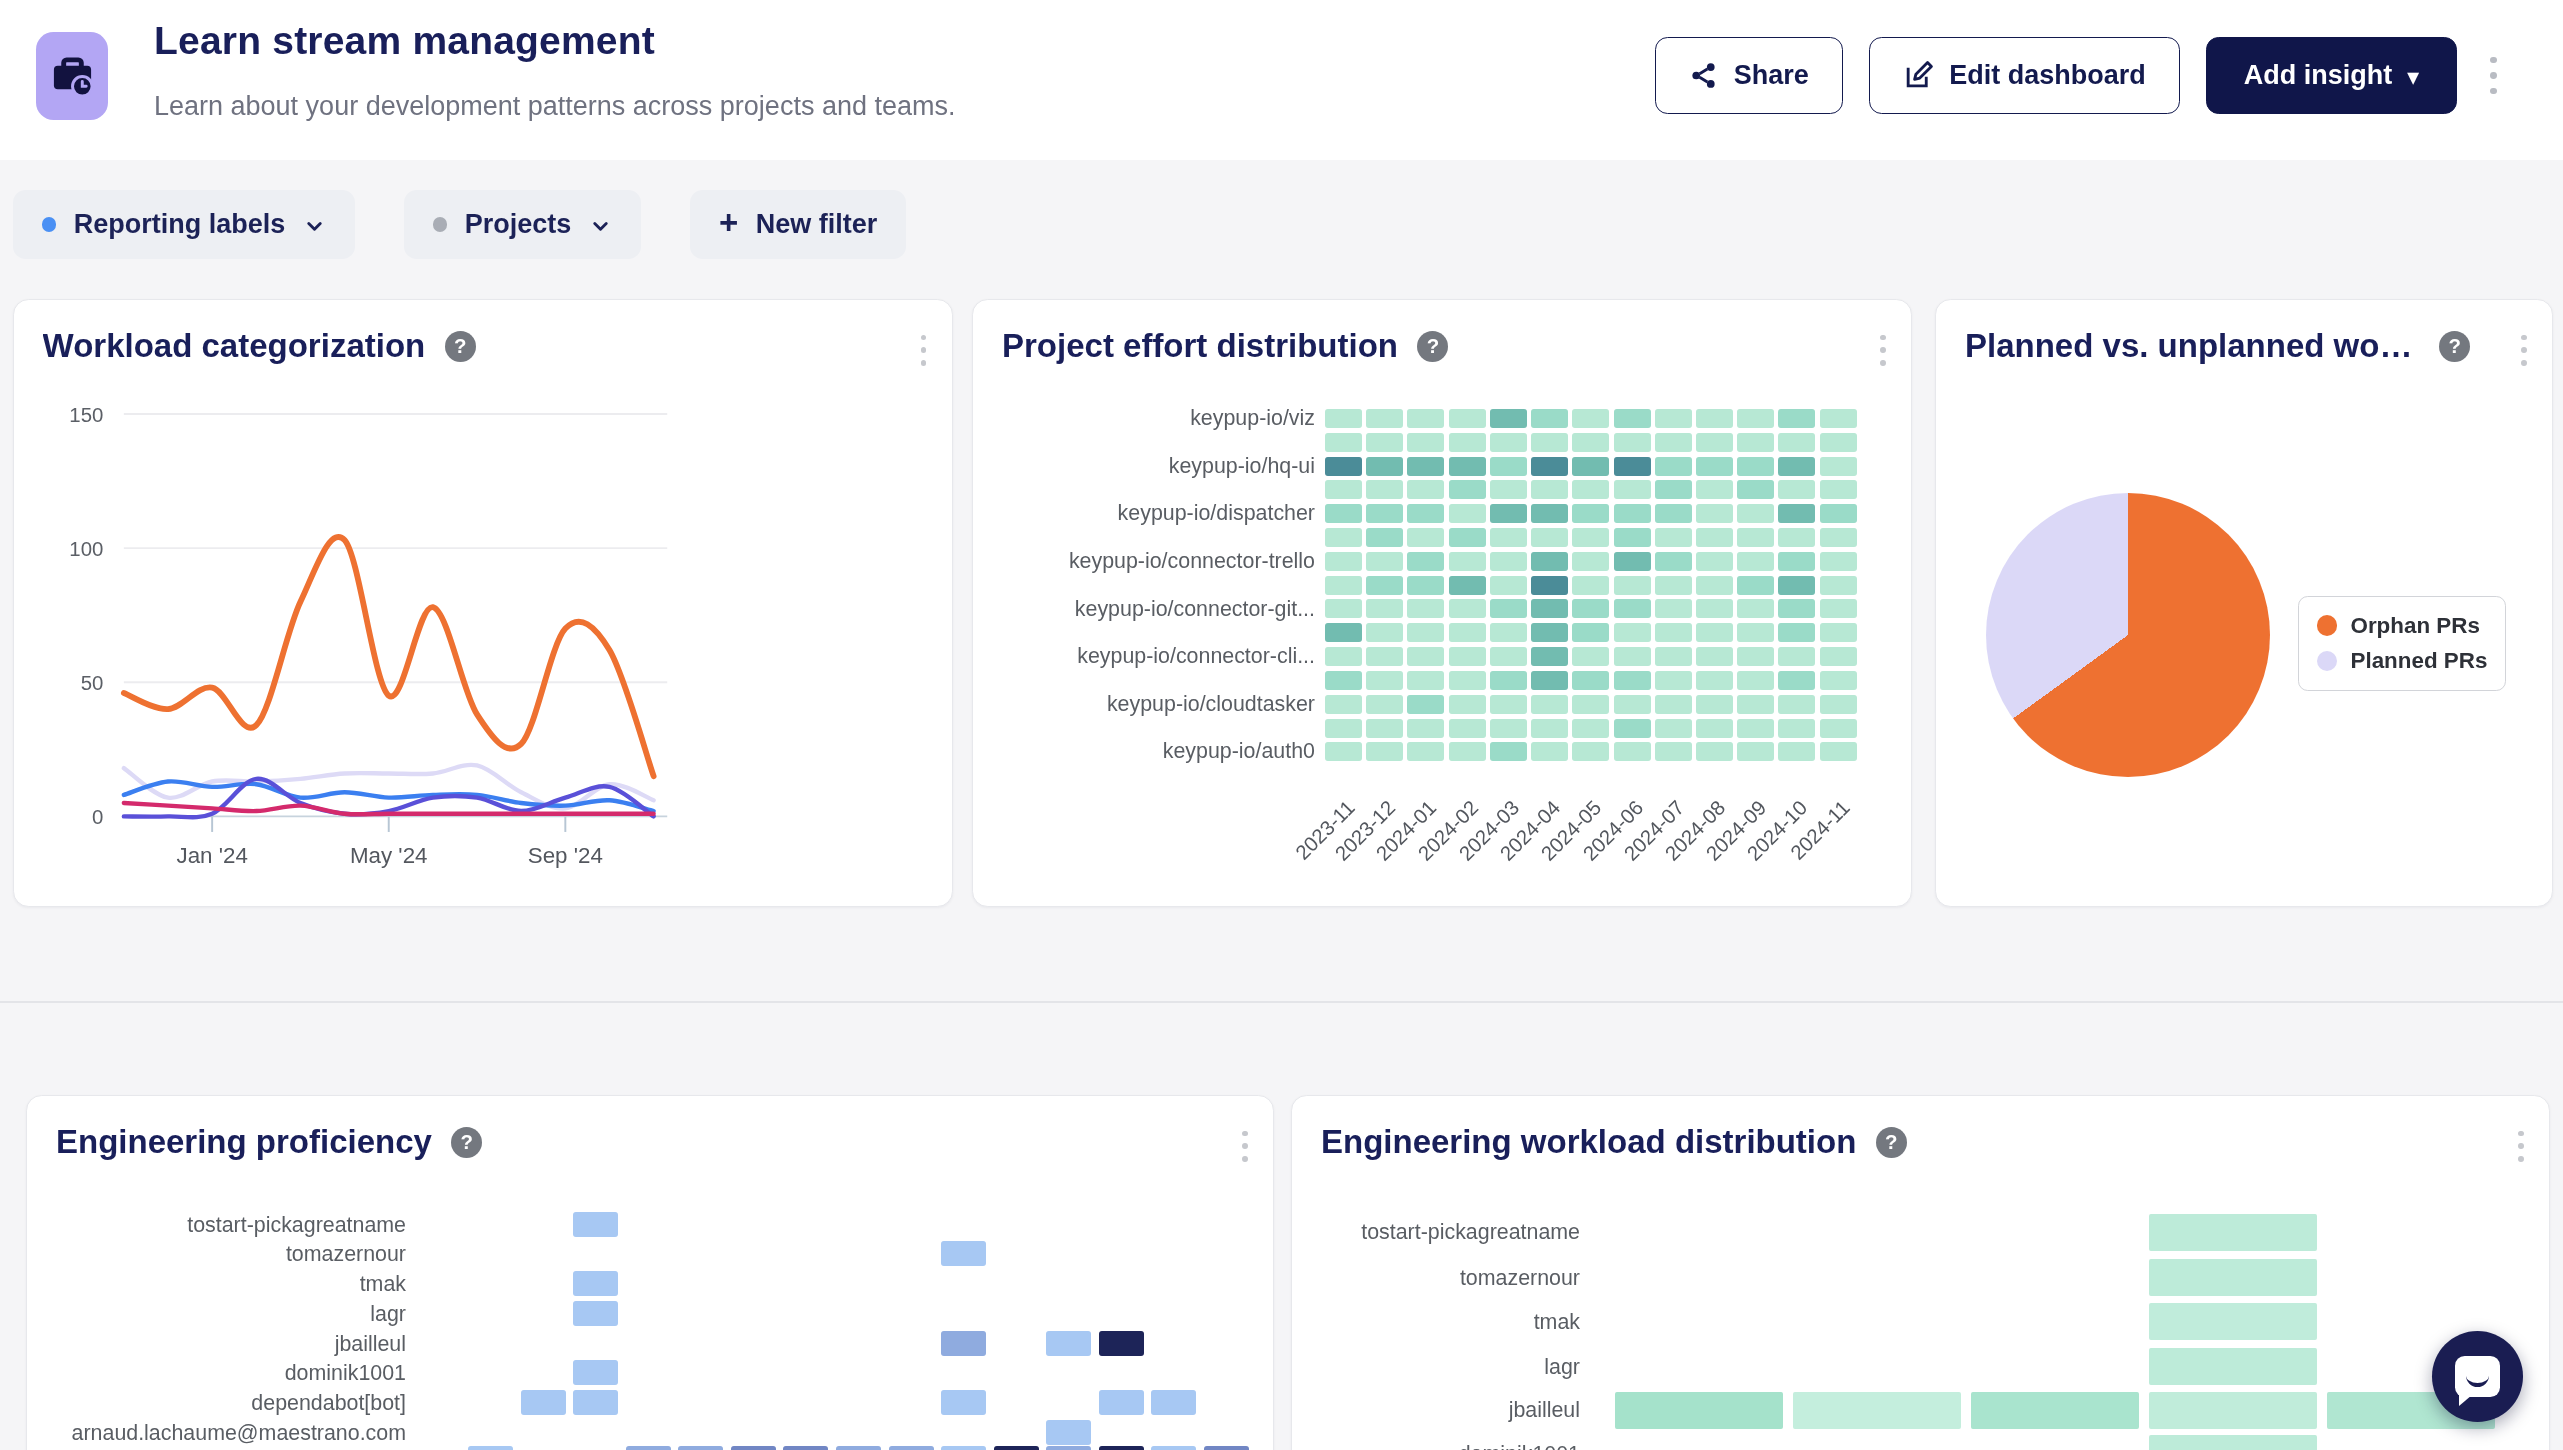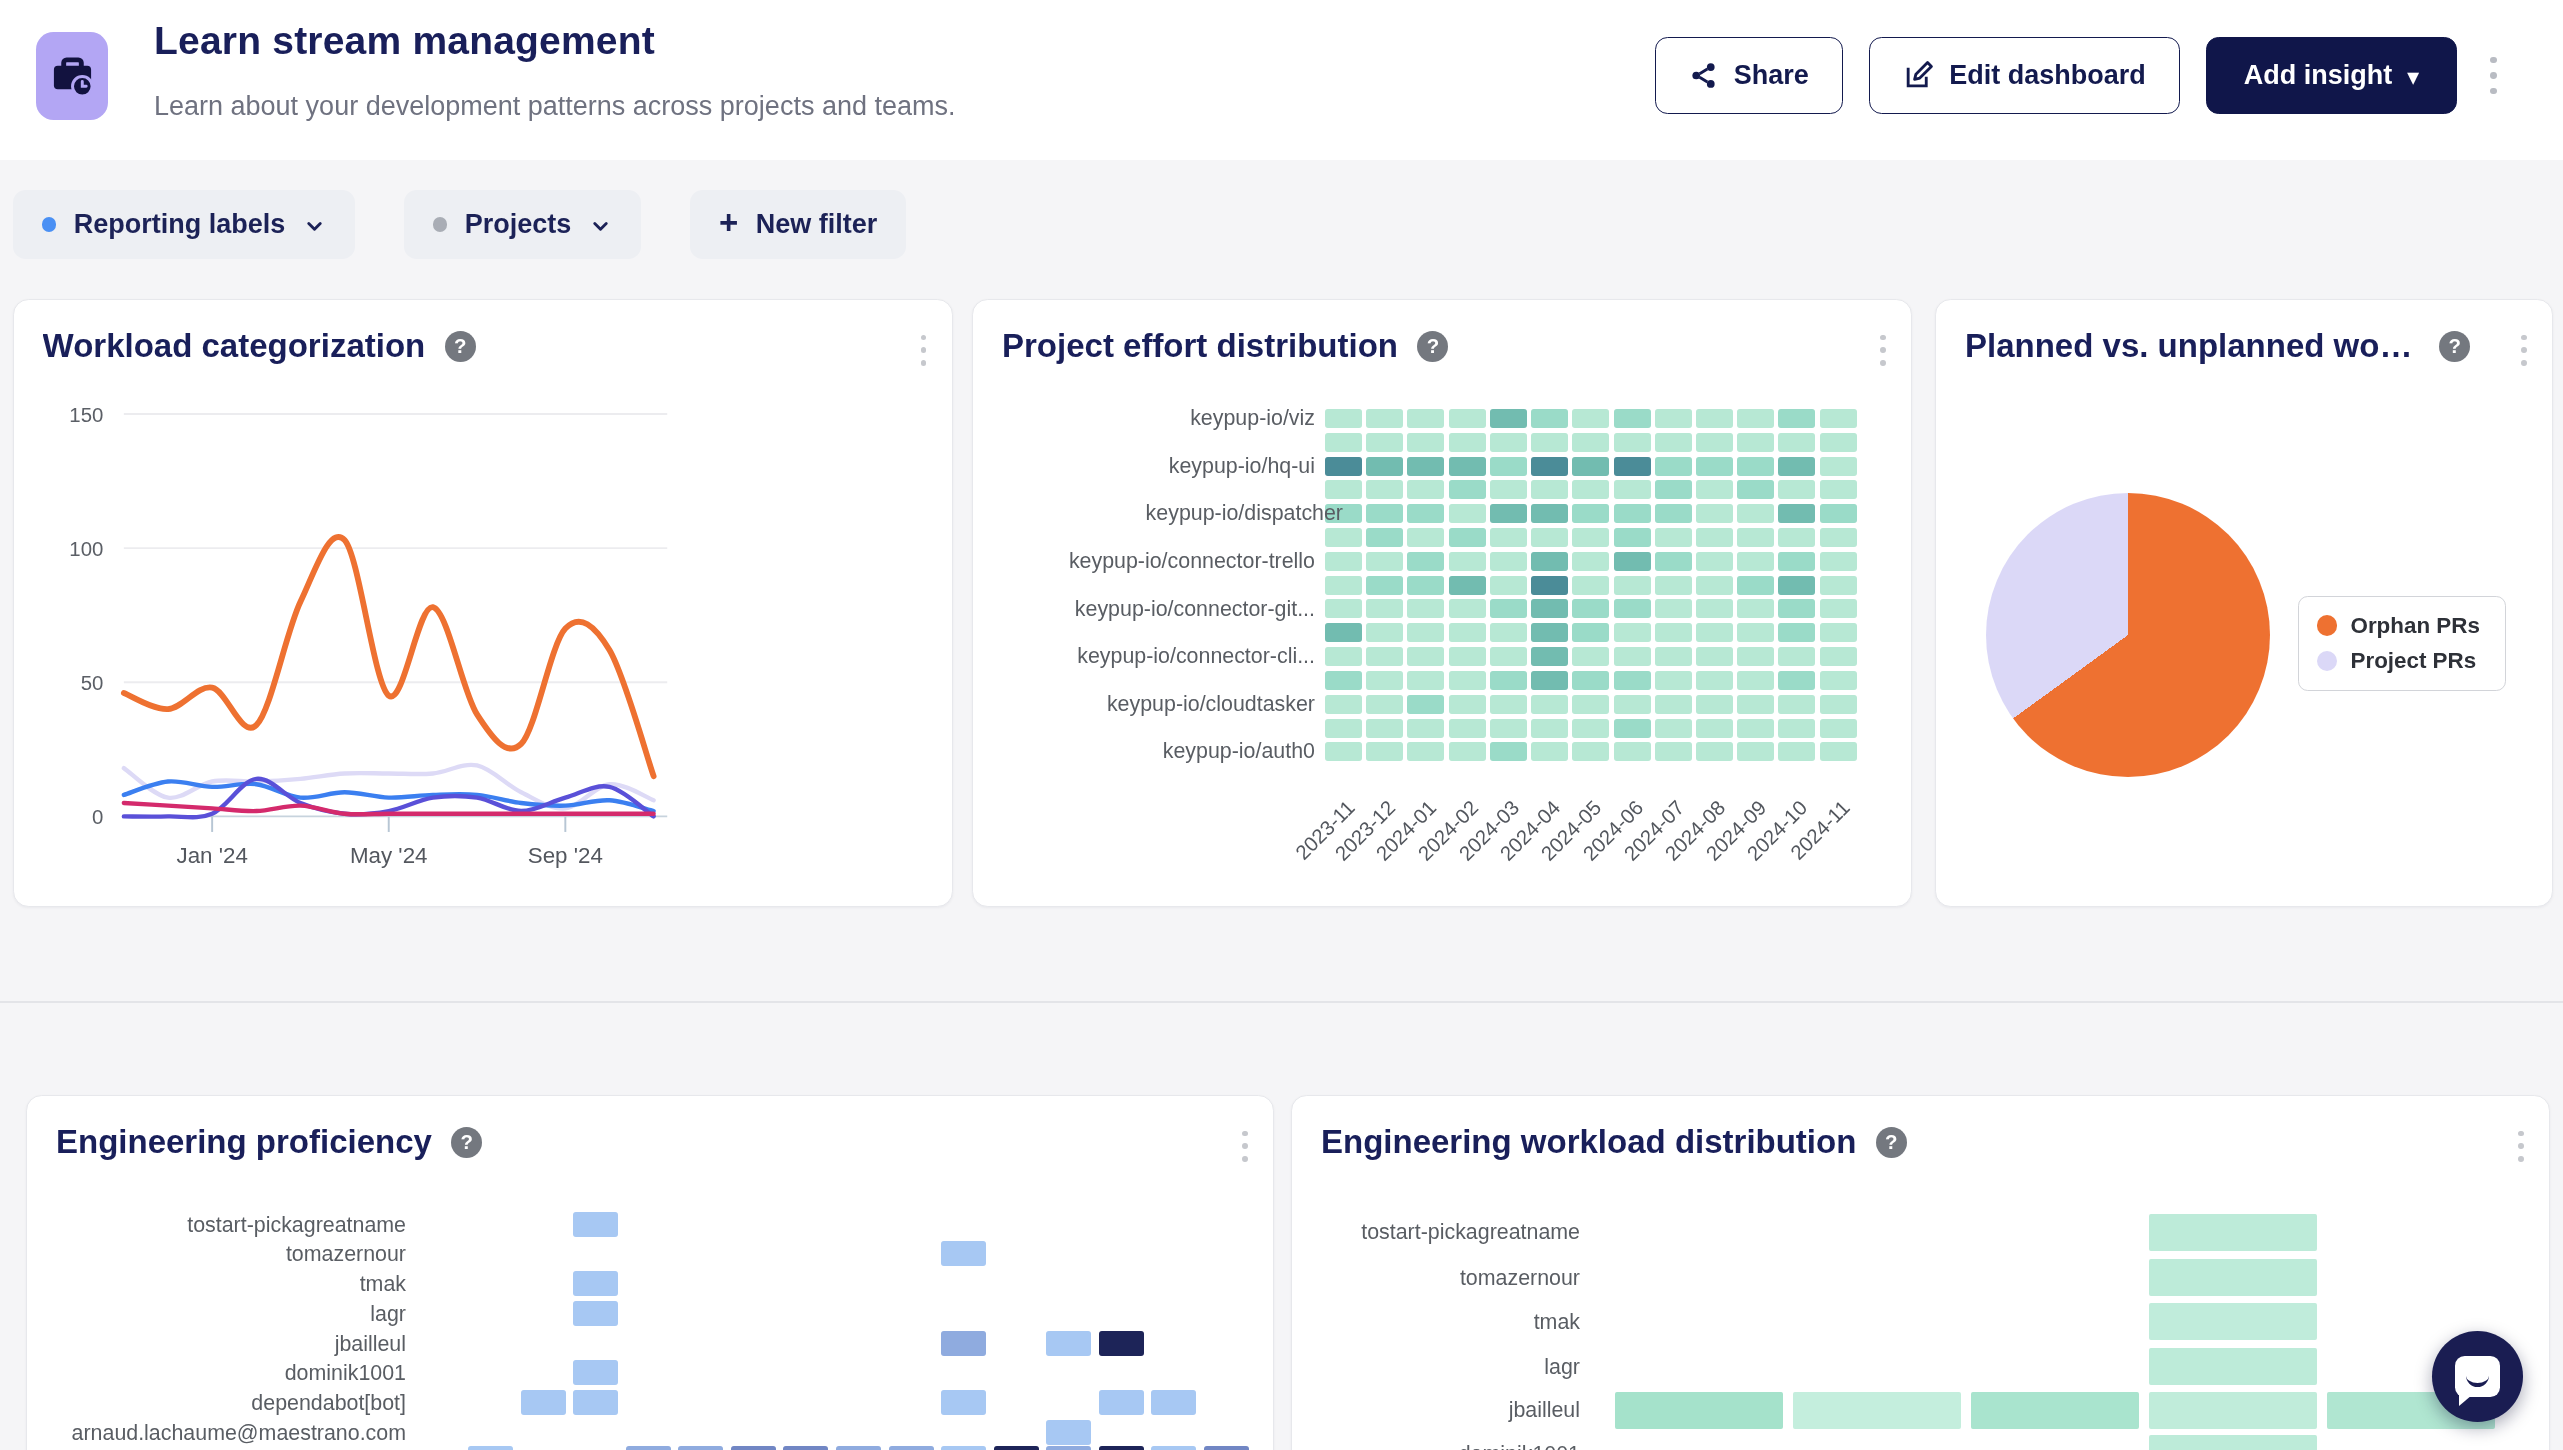--- a/index.html
+++ b/index.html
@@ -416,7 +416,7 @@
       <div class="hm-cell" style="left: 847px; top: 442px; width: 37px; height: 19.4px; background: rgb(183, 232, 212);"></div>
       <div class="hm-rowlabel" style="top: 107px;">keypup-io/viz</div>
       <div class="hm-rowlabel" style="top: 155px;">keypup-io/hq-ui</div>
-      <div class="hm-rowlabel" style="top: 202px; margin-left: 28px;">keypup-io/dispatcher</div>
+      <div class="hm-rowlabel" style="top: 202px;">keypup-io/dispatcher</div>
       <div class="hm-rowlabel" style="top: 250px;">keypup-io/connector-trello</div>
       <div class="hm-rowlabel" style="top: 298px;">keypup-io/connector-git...</div>
       <div class="hm-rowlabel" style="top: 345px;">keypup-io/connector-cli...</div>

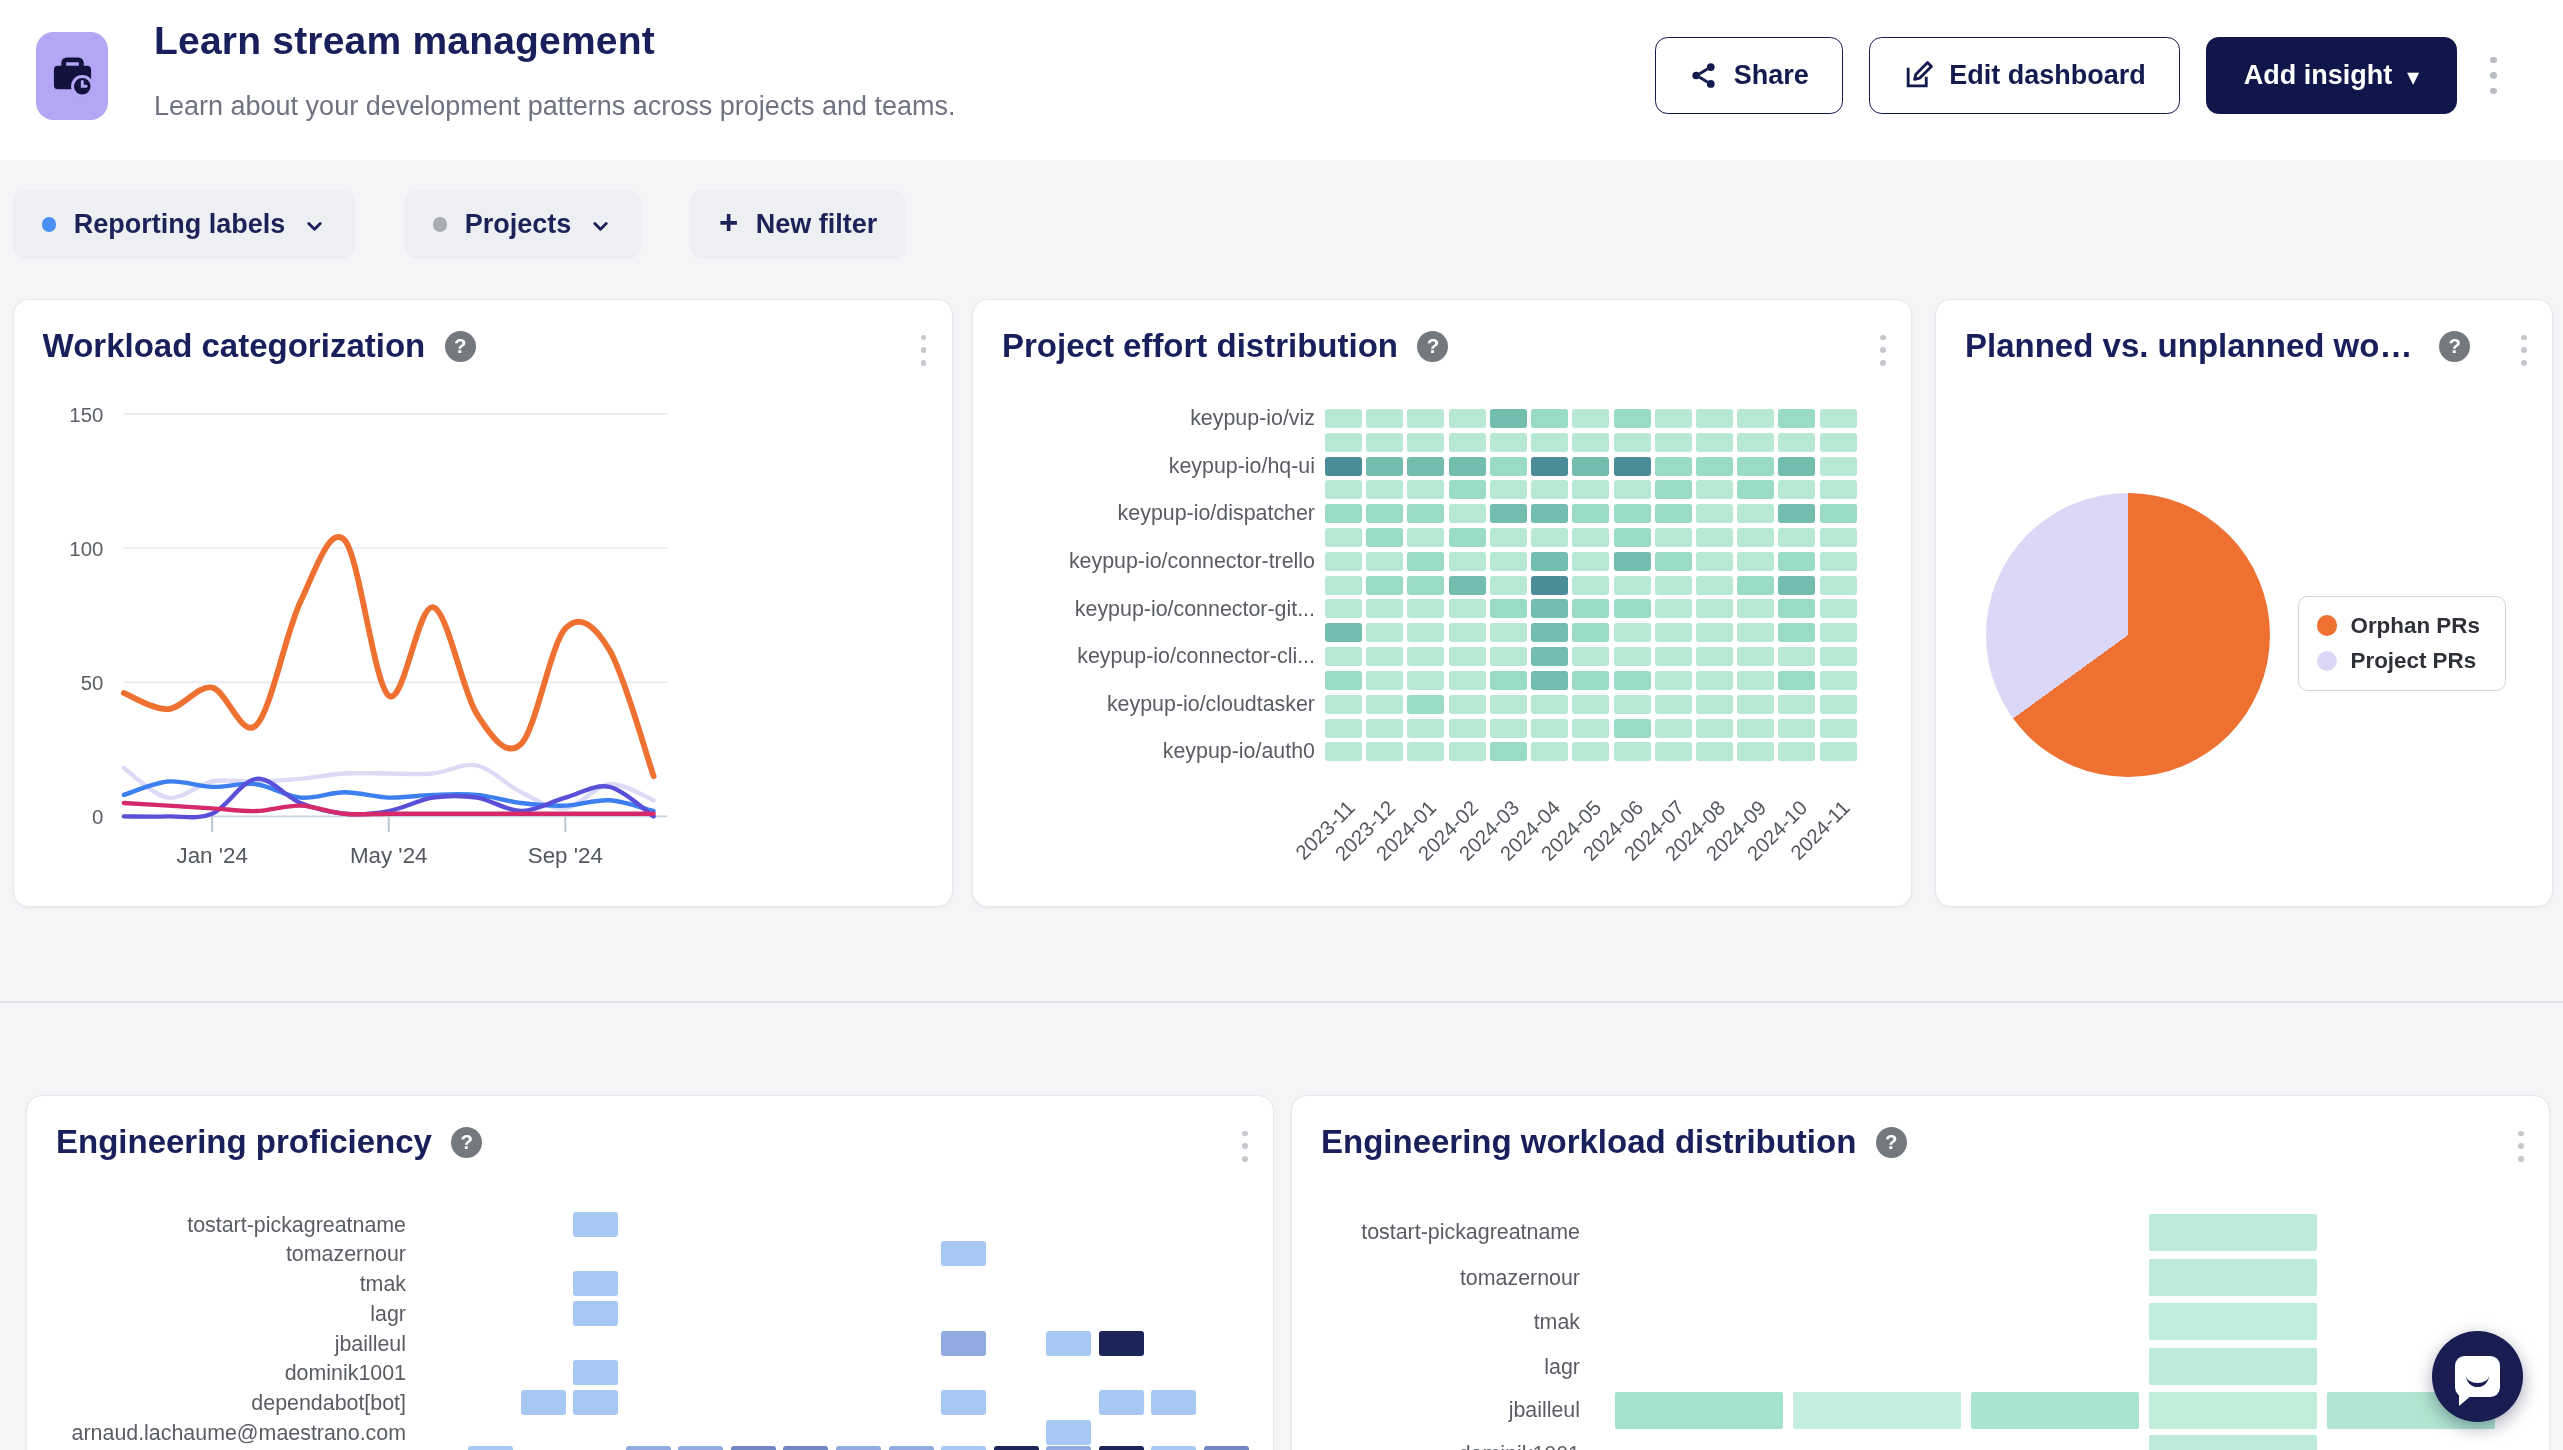--- a/index.html
+++ b/index.html
@@ -456,7 +456,7 @@
       </div>
       <div class="item">
         <div class="dot" style="background: rgb(219, 216, 247);"></div>
-        <div class="lab">Project PRs</div>
+        <div class="lab">Planned PRs</div>
       </div>
     </div>
 </div>

